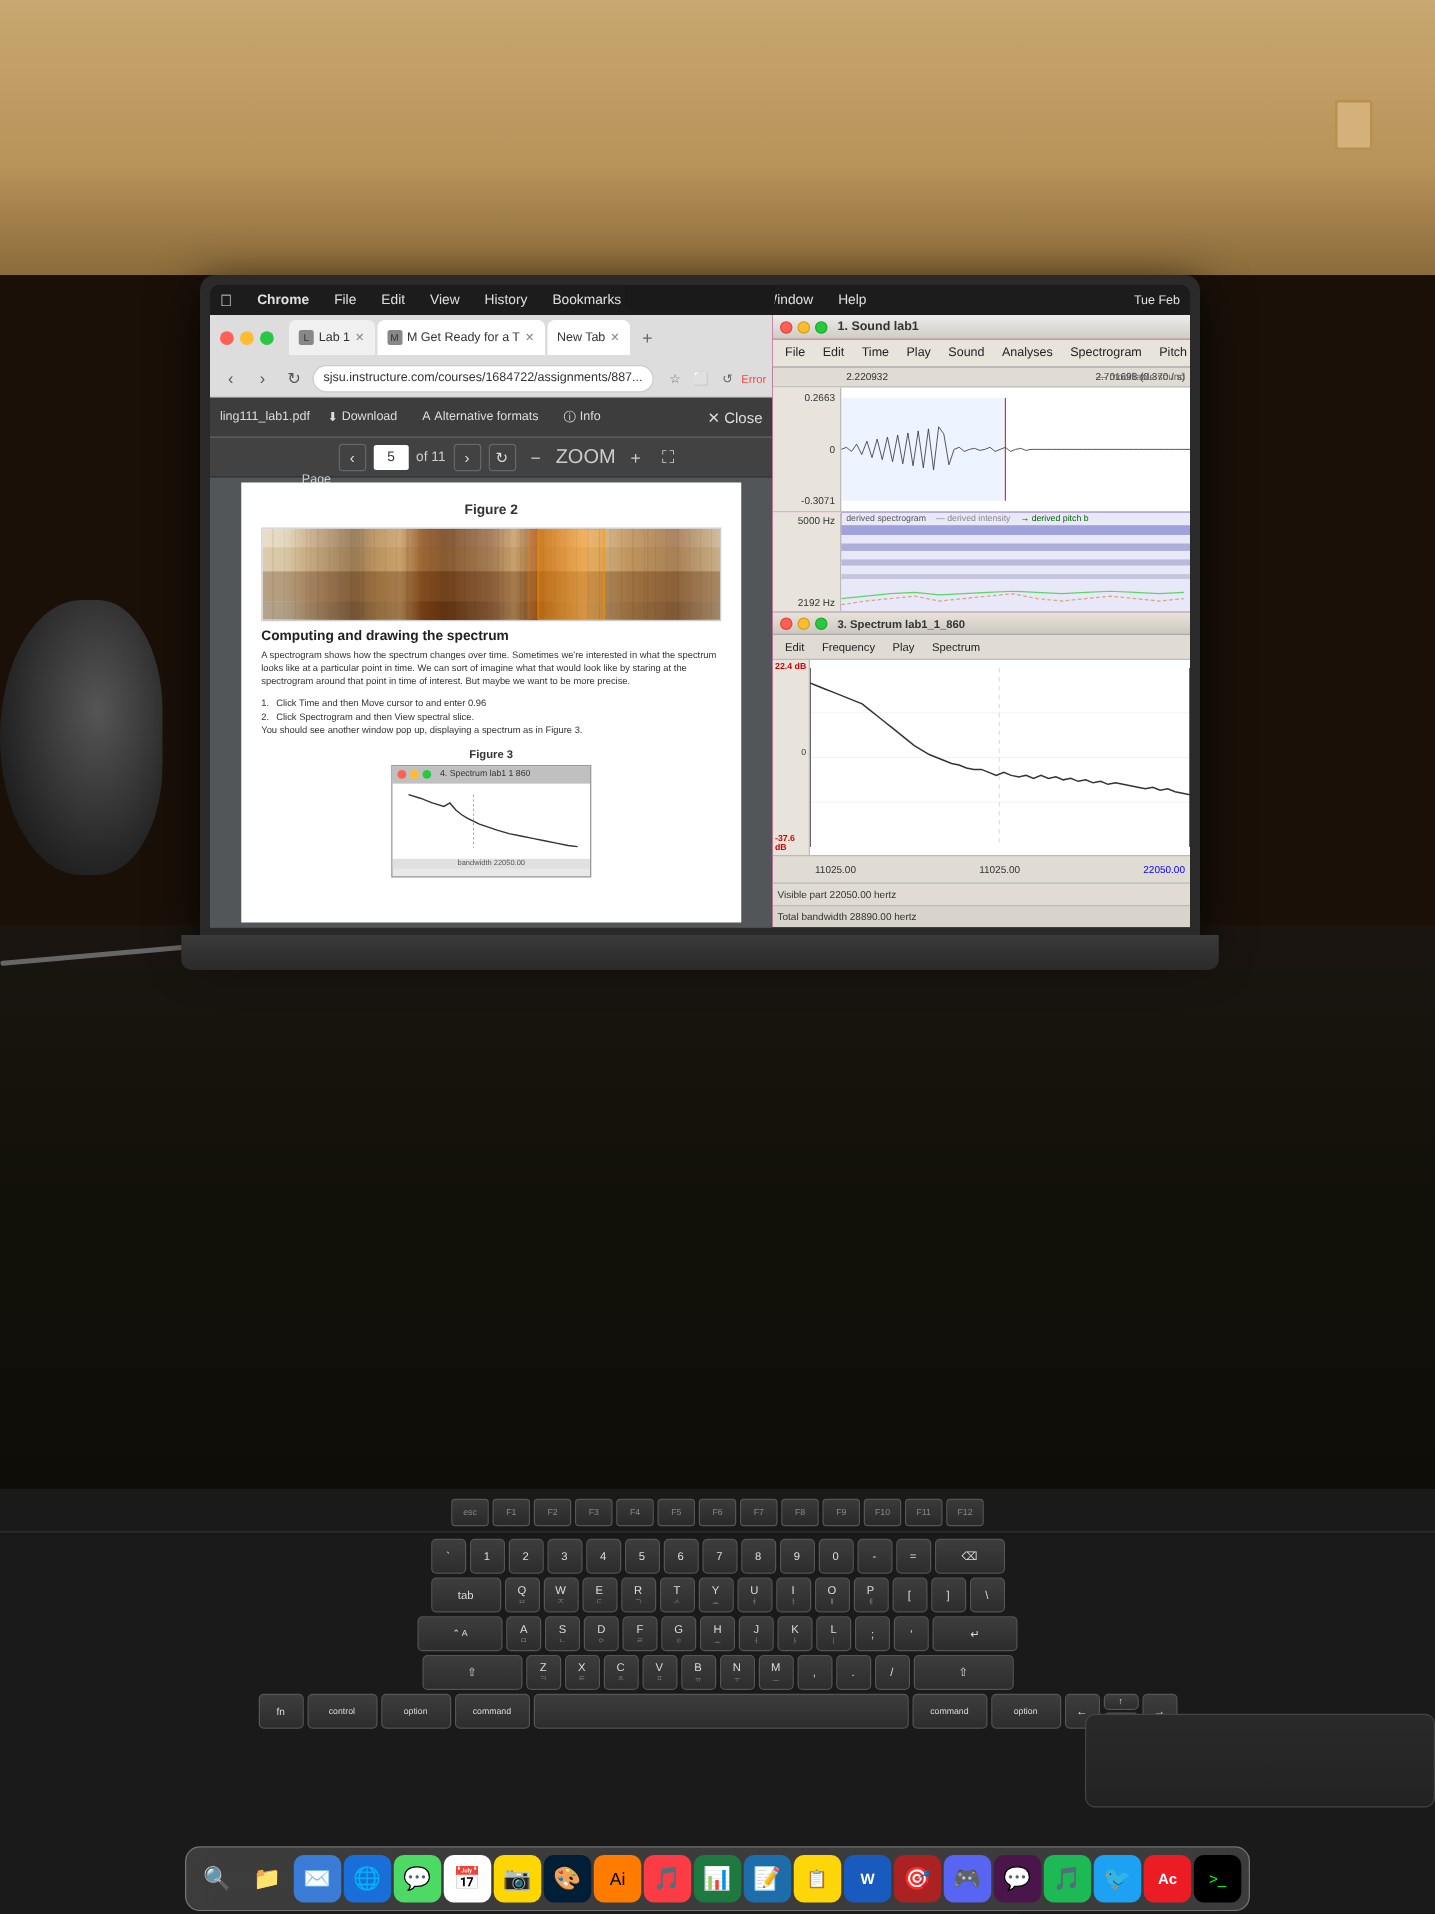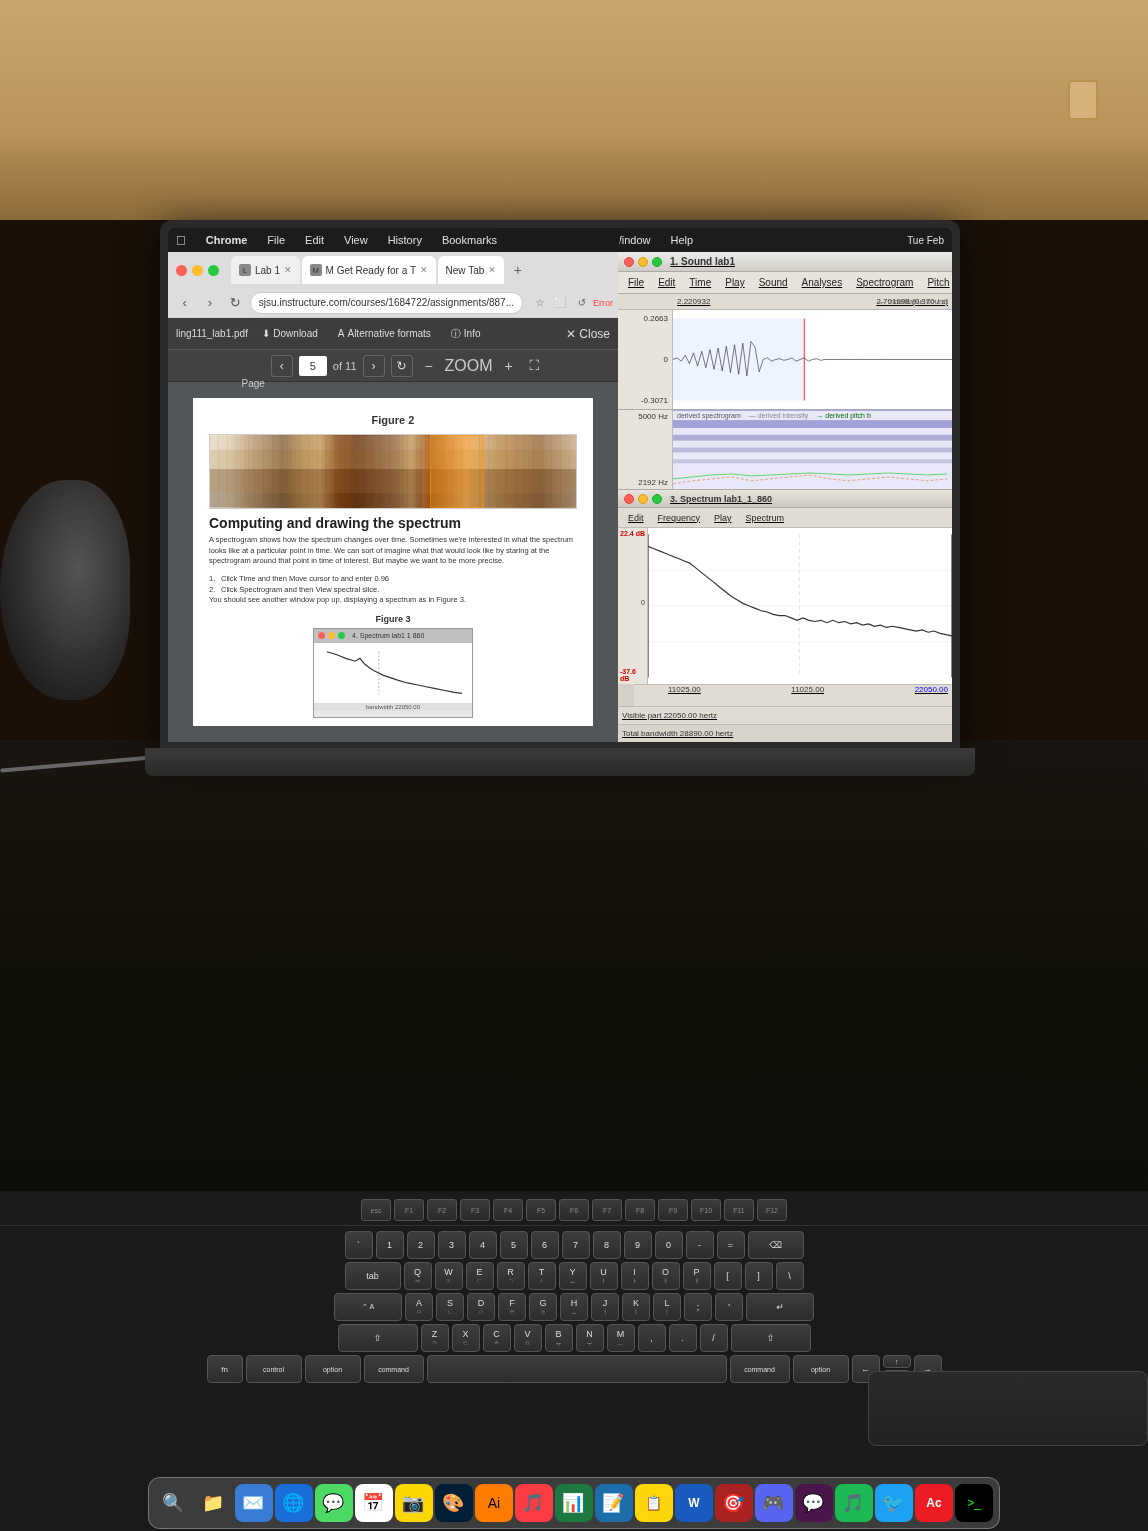--- a/index.html
+++ b/index.html
@@ -433,7 +433,6 @@
       overflow: hidden;
       display: flex;
       flex-direction: column;
-      text-decoration: underline;
     }
 
     .praat-titlebar {

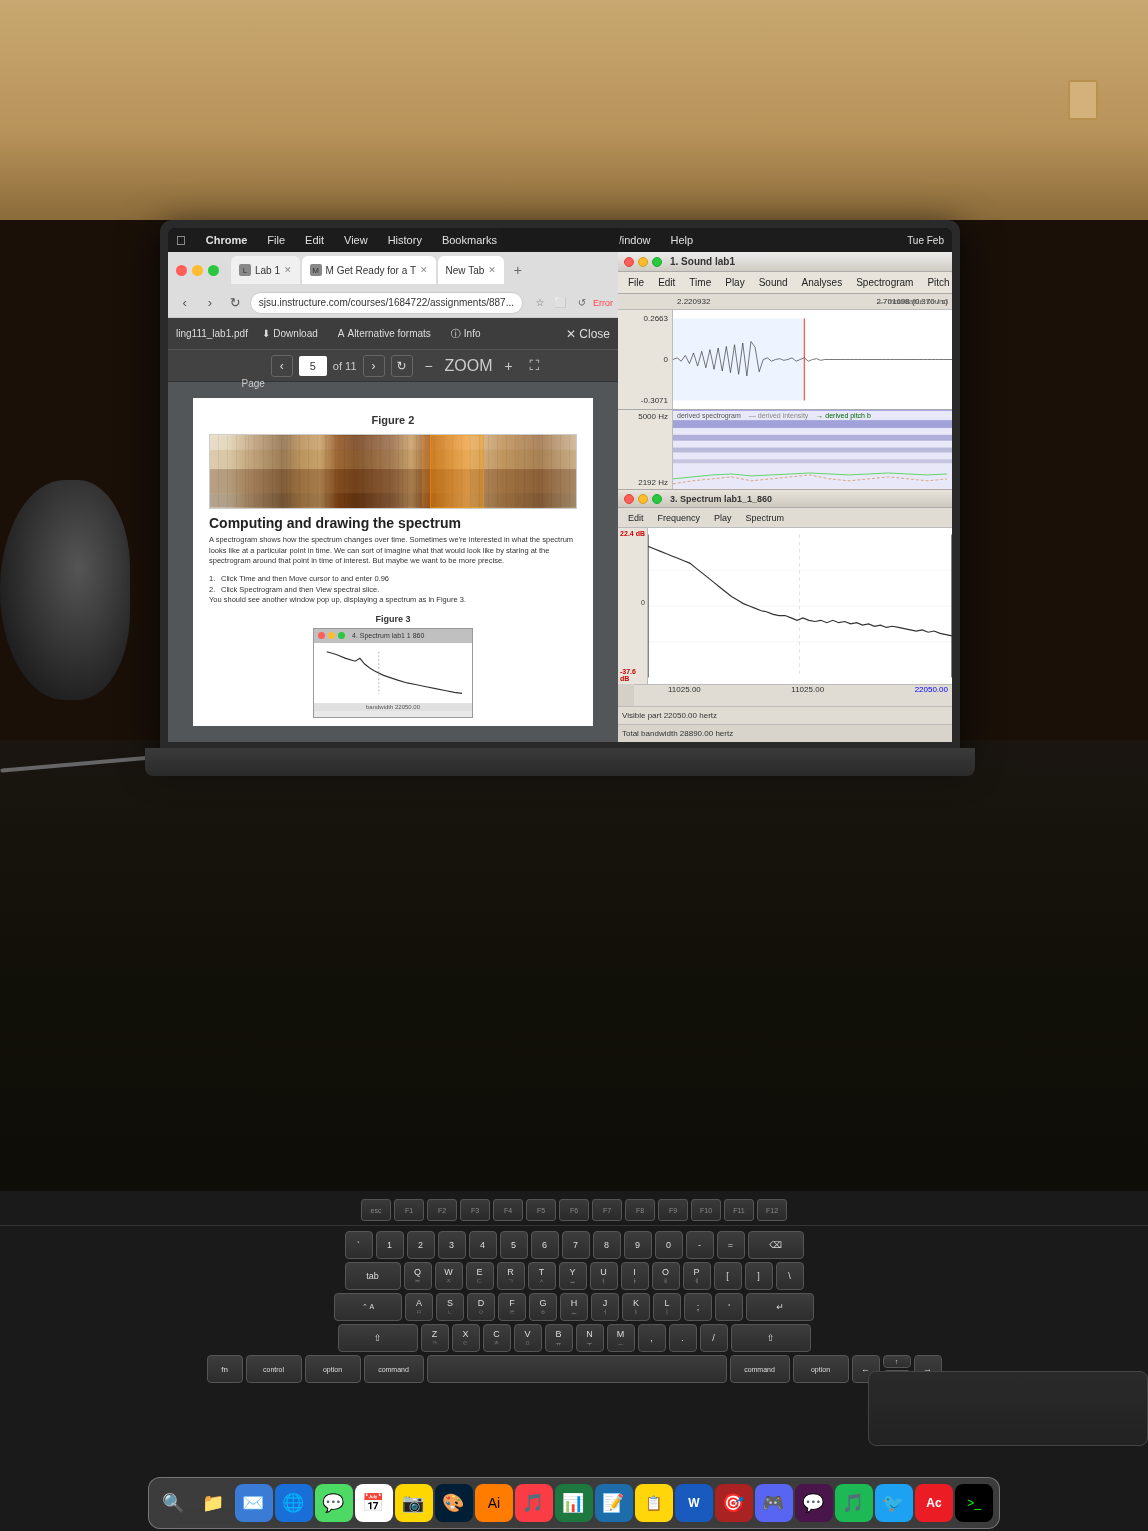--- a/index.html
+++ b/index.html
@@ -303,7 +303,7 @@
     .pdf-content {
       flex: 1;
       background: #fff;
-      margin: 16px auto;
+      margin: 4px auto;
       width: 400px;
       overflow: hidden;
       padding: 16px;

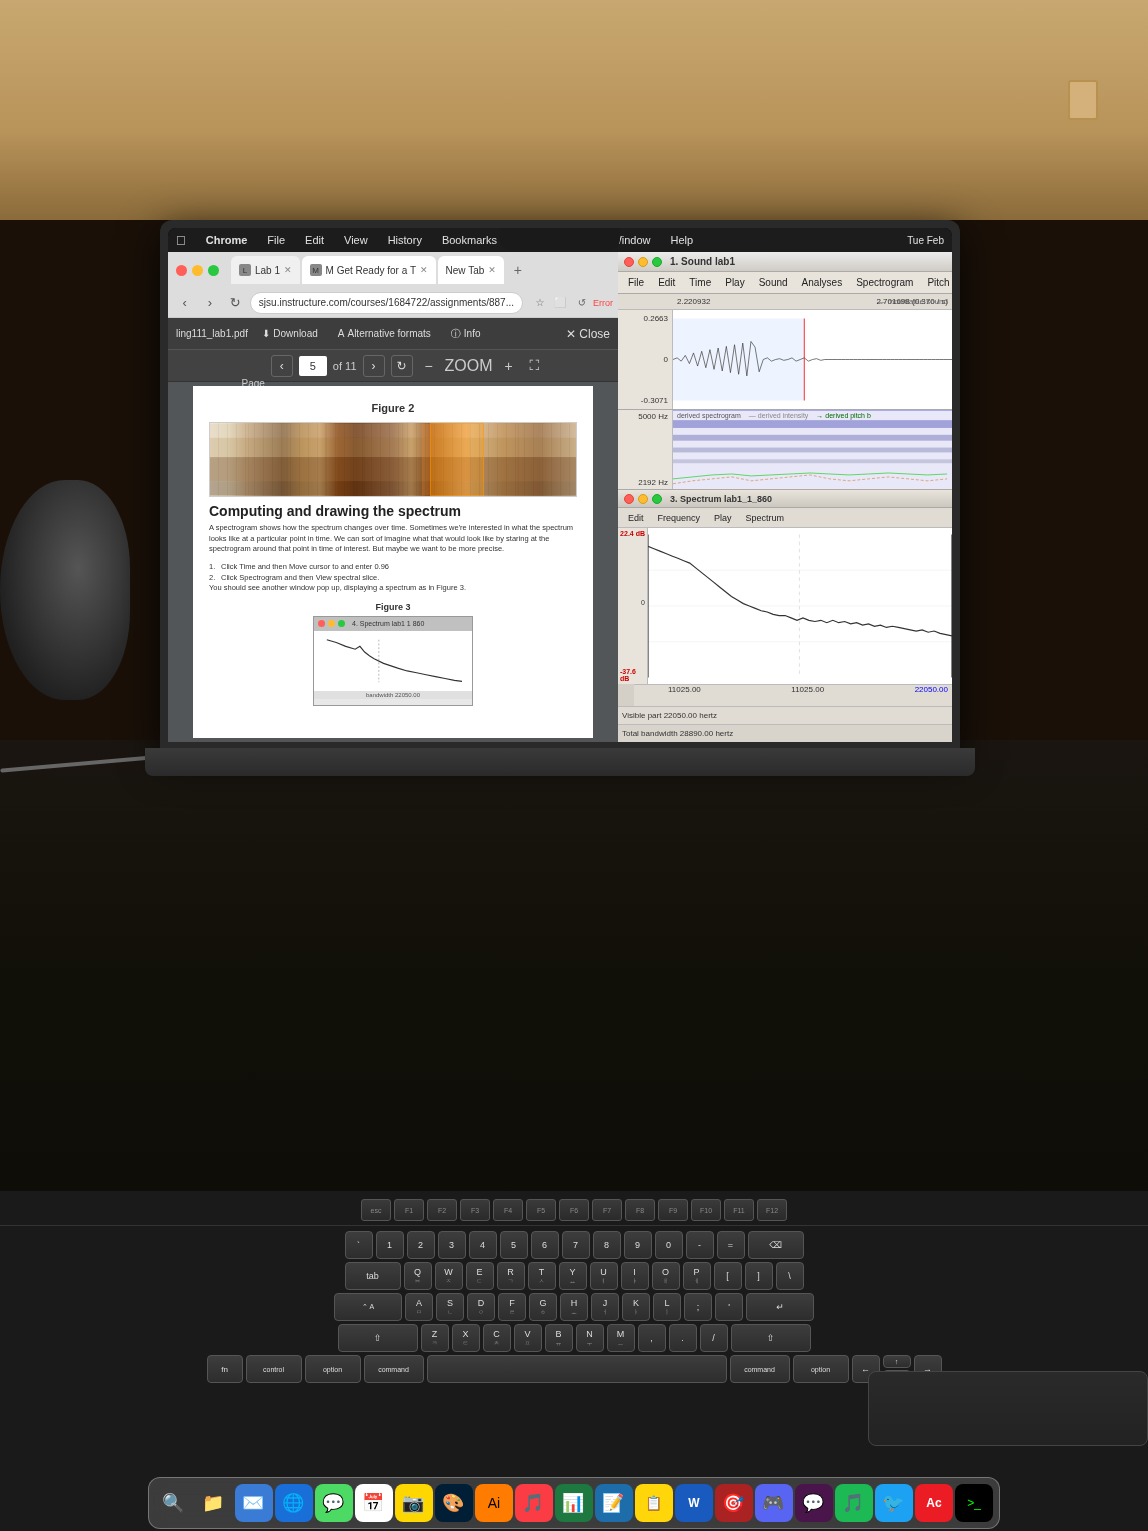--- a/index.html
+++ b/index.html
@@ -370,7 +370,7 @@
     }
 
     .pdf-heading {
-      font-size: 14px;
+      font-size: 11px;
       font-weight: 700;
       color: #222;
       margin-bottom: 4px;

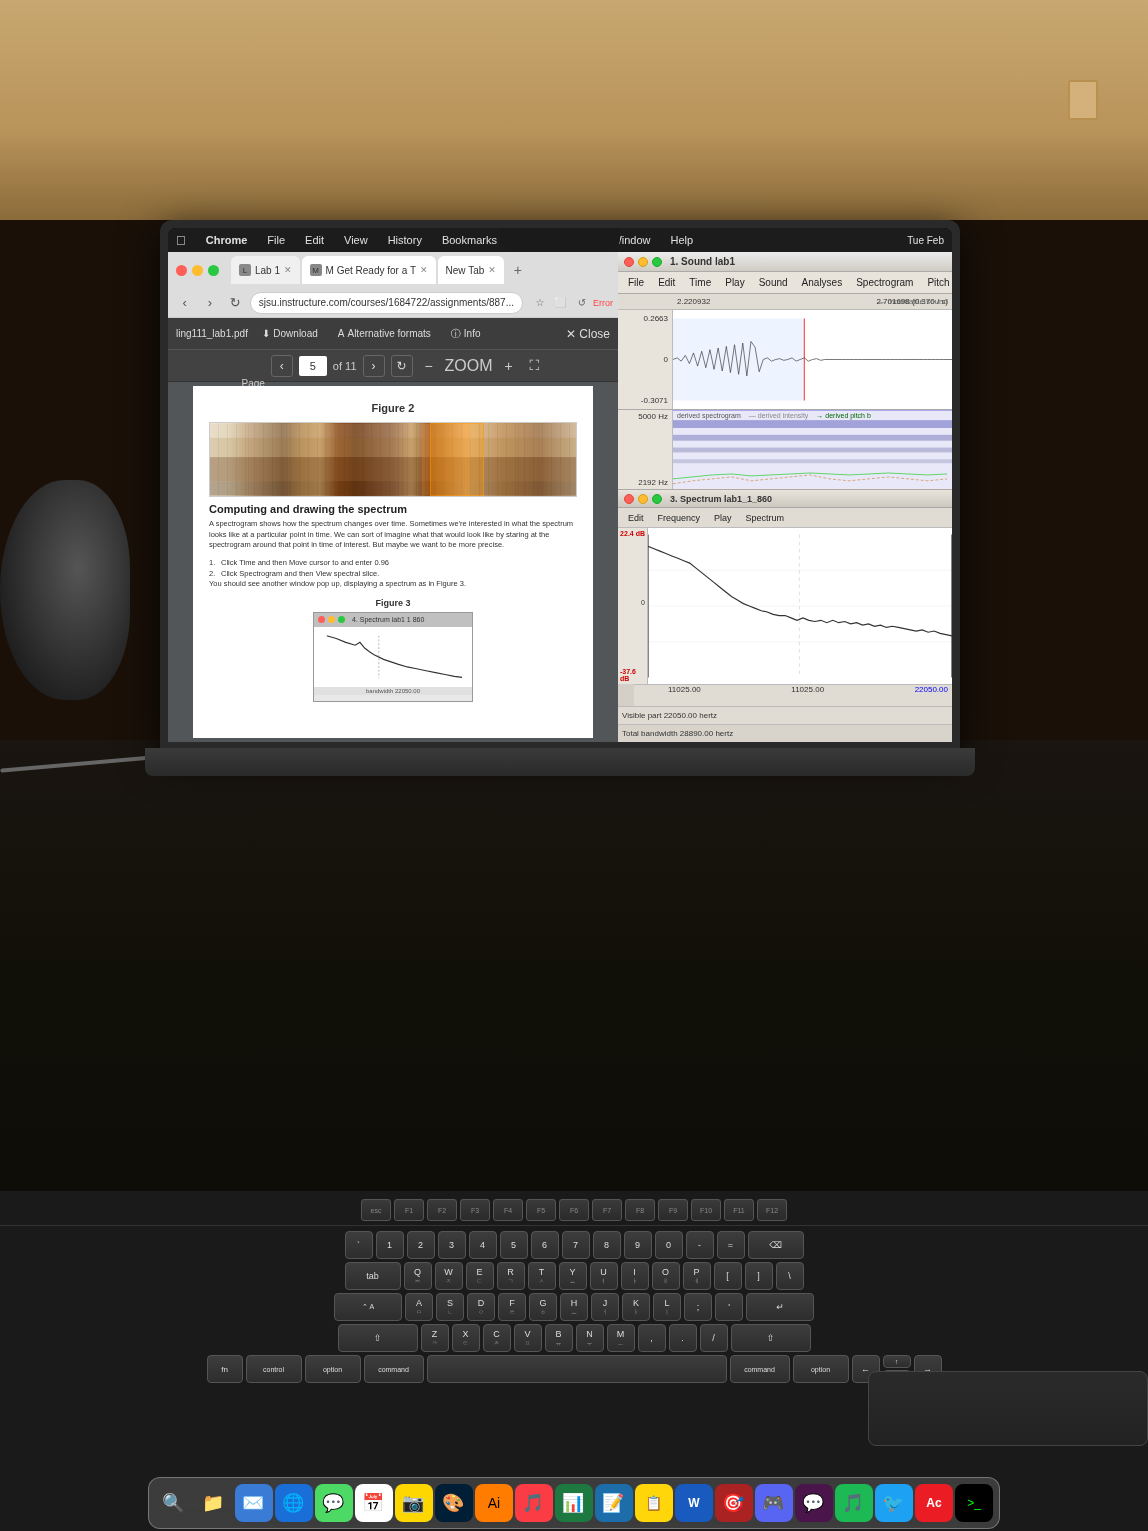--- a/index.html
+++ b/index.html
@@ -631,12 +631,11 @@
       background: #e0dcd4;
       border-top: 1px solid #bbb;
       display: flex;
-      align-items: flex-start;
+      align-items: center;
       padding: 0 4px;
       font-size: 8px;
       color: #333;
       gap: 10px;
-      margin-left: 16px;
     }
 
     .spectrum-transport {

